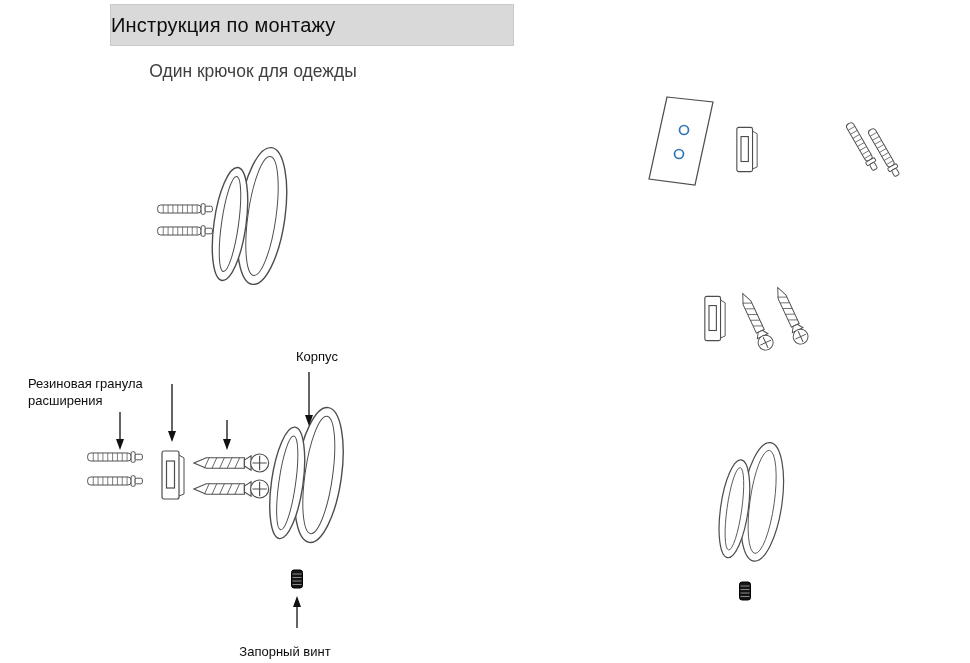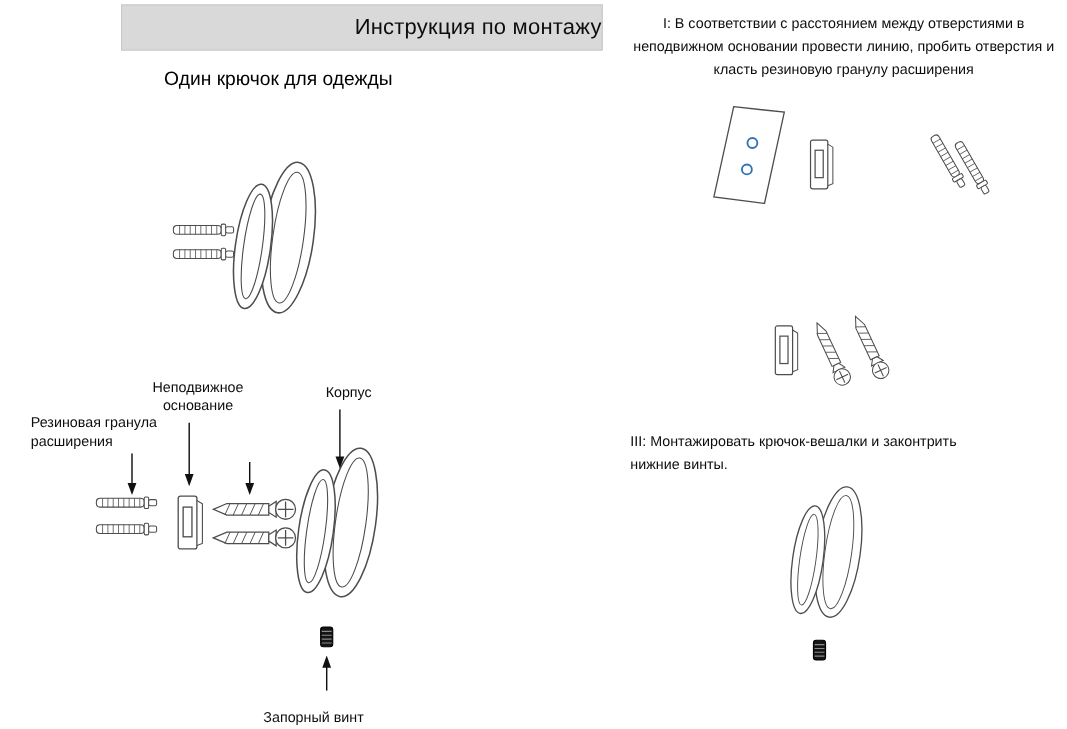--- a/index.html
+++ b/index.html
@@ -9,7 +9,7 @@
   .abs{position:absolute;}
   .title-bar{position:absolute;left:110px;top:4px;width:402px;height:40px;
              background:#d9d9d9;border:1px solid #c9c9c9;
-             display:flex;align-items:center;justify-content:flex-end;padding-left:34px;}
+             display:flex;align-items:center;justify-content:flex-start;}
   .title-text{font-size:20px;color:#0d0d0d;letter-spacing:.2px;}
   .subtitle{position:absolute;left:128px;top:61px;width:250px;text-align:center;
             font-size:17.5px;color:#000000;}

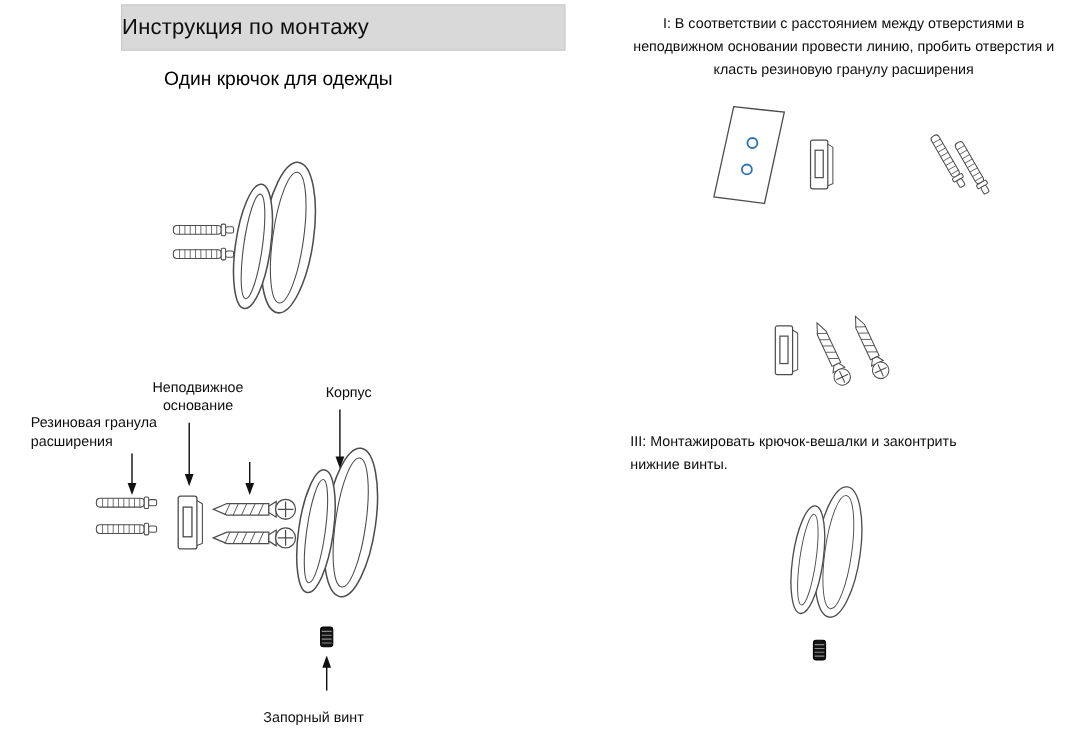--- a/index.html
+++ b/index.html
@@ -137,7 +137,6 @@
   </svg>
   <div class="lbl tc" style="left:230px;top:644px;width:110px">Запорный винт</div>
 
-  <div class="step-text tc" style="left:565px;top:10px;width:404px">I: В соответствии с расстоянием между отверстиями в неподвижном основании провести линию, пробить отверстия и класть резиновую гранулу расширения</div>
   <svg class="abs" style="left:648px;top:96px" width="66" height="90">
       <use href="#sym-plate"></use>
     </svg>

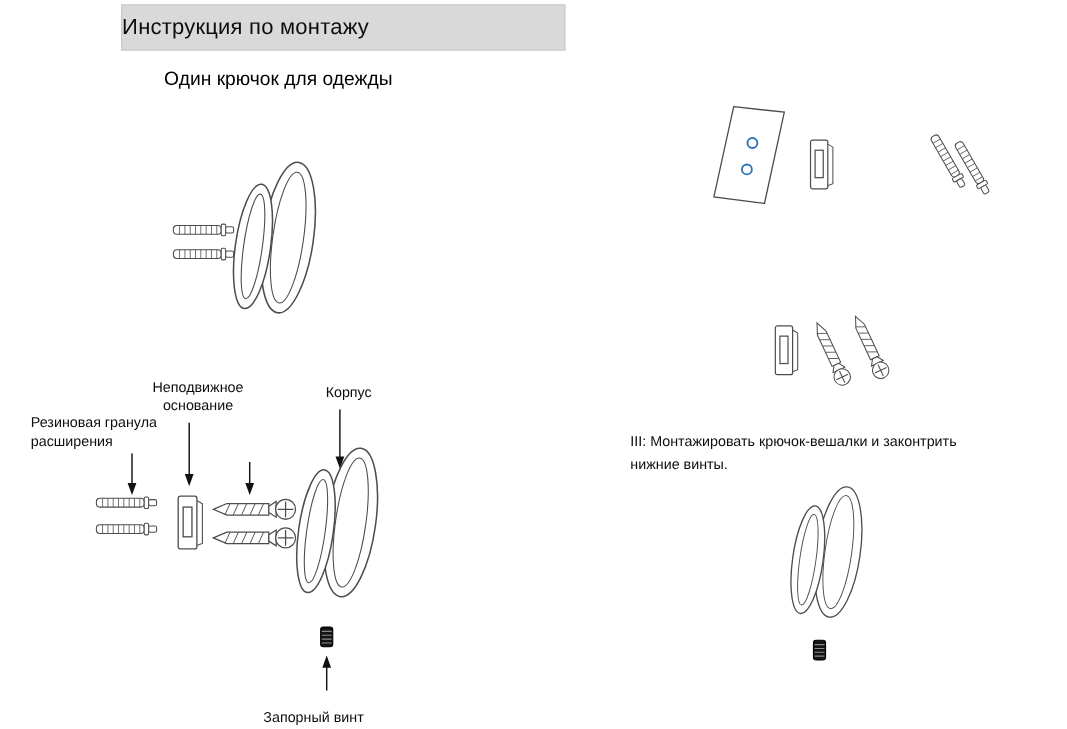--- a/index.html
+++ b/index.html
@@ -12,7 +12,7 @@
              display:flex;align-items:center;justify-content:flex-start;}
   .title-text{font-size:20px;color:#0d0d0d;letter-spacing:.2px;}
   .subtitle{position:absolute;left:128px;top:61px;width:250px;text-align:center;
-            font-size:17.5px;color:#000000;}
+            font-size:17.5px;color:#404040;}
   .lbl{position:absolute;font-size:13px;line-height:1.28;color:#0d0d0d;}
   .tc{text-align:center;}
   .wrap-any{overflow-wrap:anywhere;}

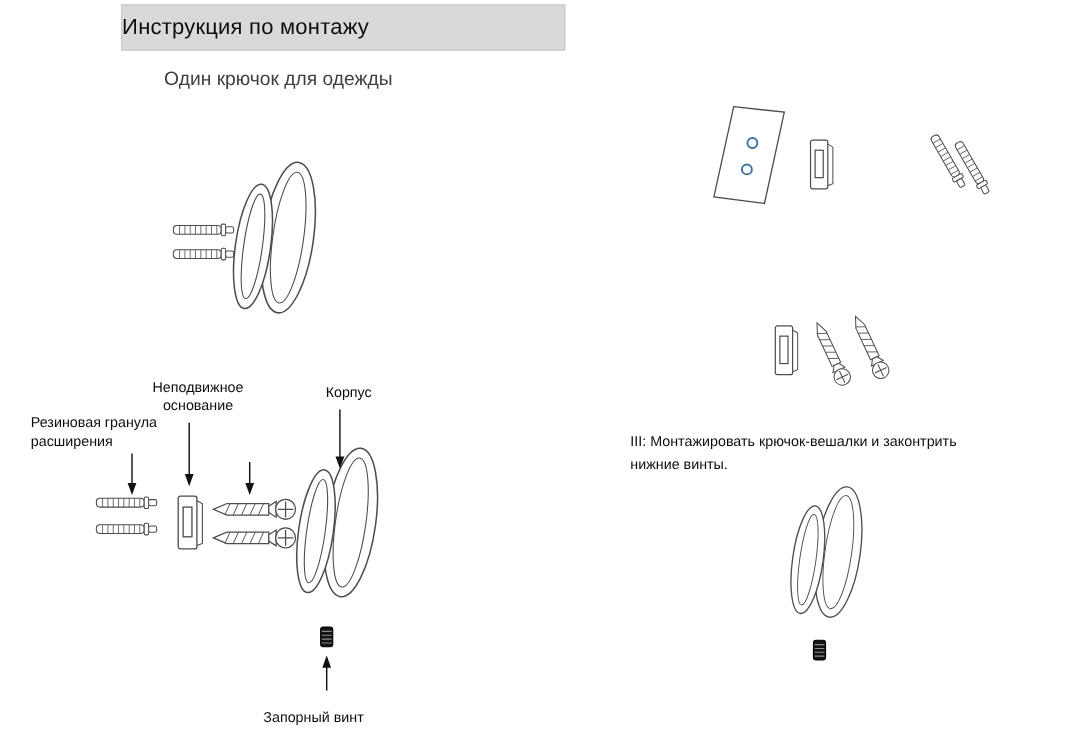--- a/index.html
+++ b/index.html
@@ -108,7 +108,6 @@
       <use href="#sym-setscrew"></use>
     </svg>
 
-  <div class="lbl tc" style="left:128px;top:344px;width:104px">Неподвижное основание</div>
   <svg class="abs" style="left:166px;top:384px" width="12" height="58">
     <line x1="6" y1="0" x2="6" y2="48" stroke="#111111" stroke-width="1.3"></line>
       <polygon points="2,47 10,47 6,58" fill="#111111"></polygon>

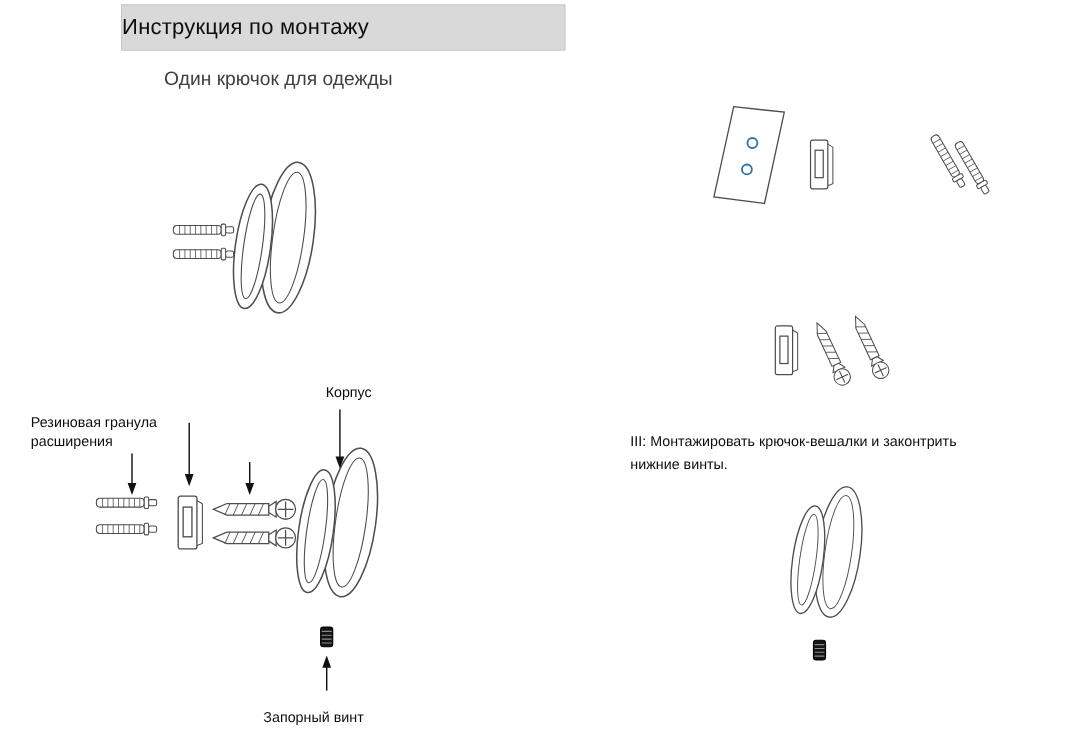--- a/index.html
+++ b/index.html
@@ -159,7 +159,6 @@
       <use href="#sym-screw"></use>
     </svg>
 
-  <div class="step-text" style="left:573px;top:390px;width:315px">III: Монтажировать крючок-вешалки и законтрить нижние винты.</div>
   <svg class="abs" style="left:710px;top:436px" width="80" height="130">
       <use href="#sym-hook"></use>
     </svg>

